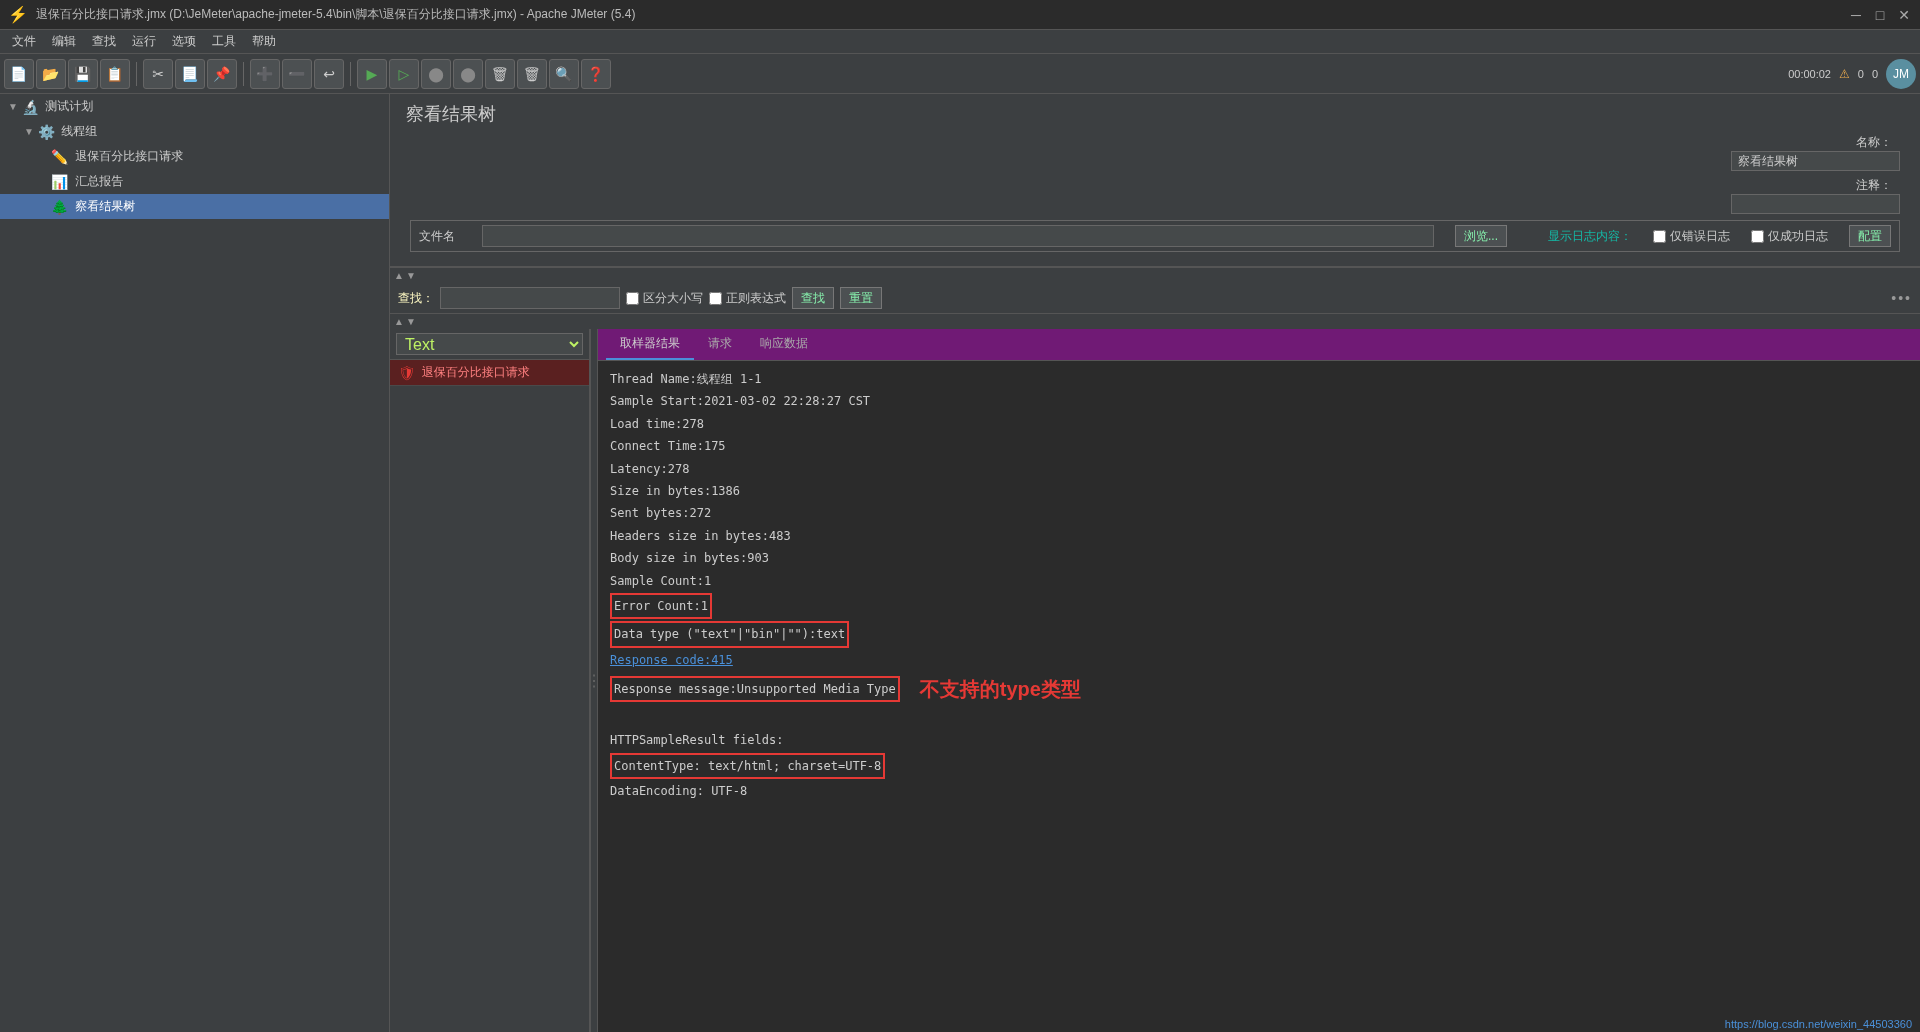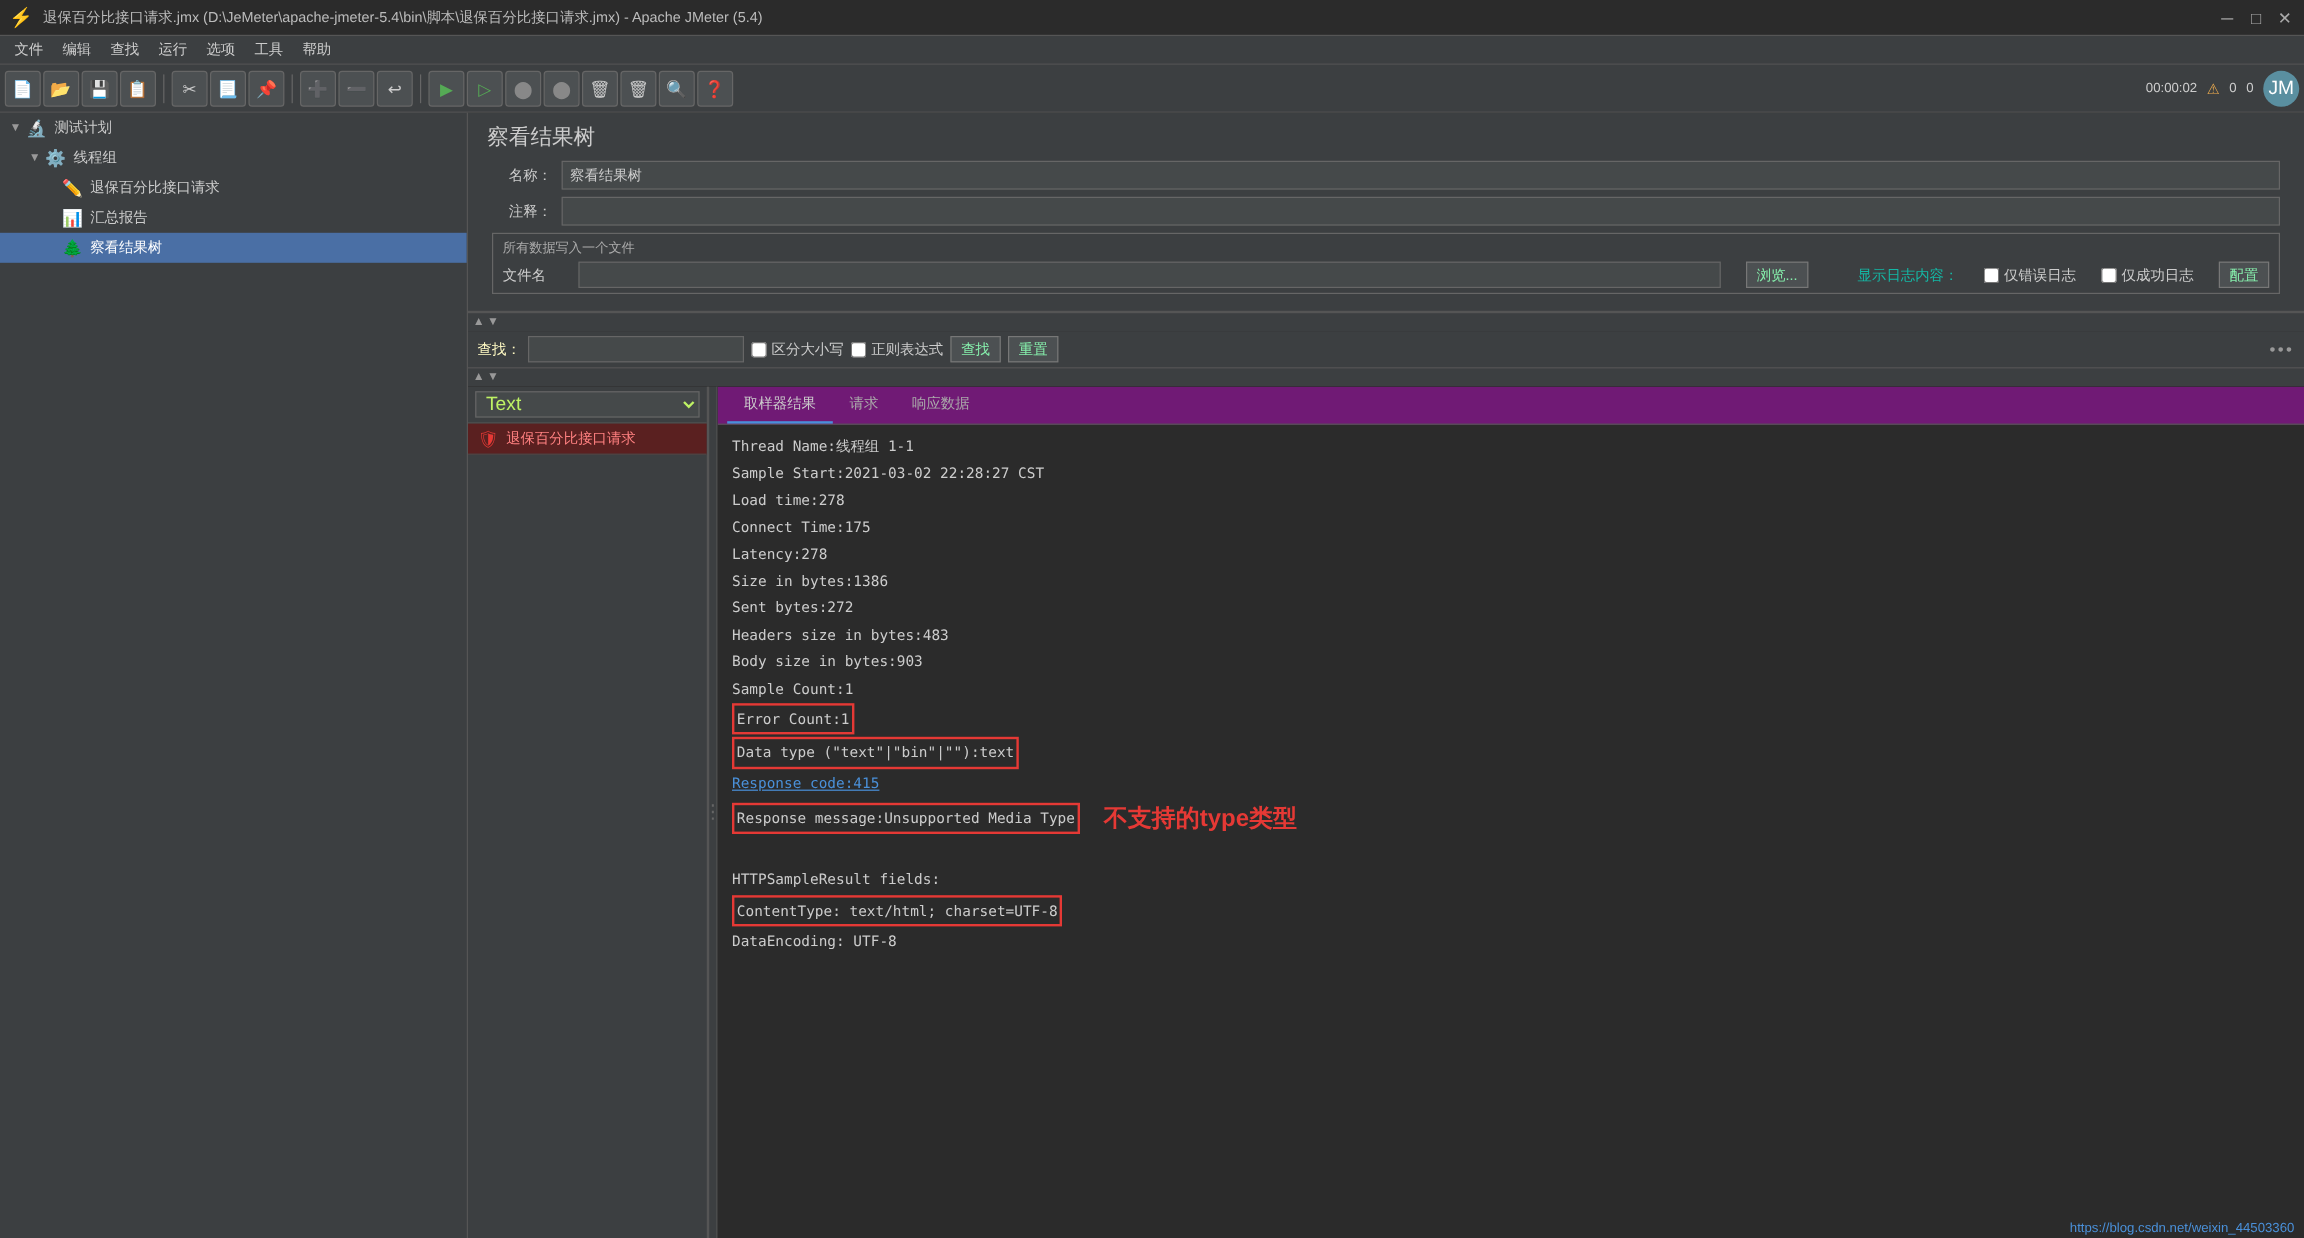--- a/index.html
+++ b/index.html
@@ -105,7 +105,7 @@
       align-items: center;
       justify-content: center;
       color: white;
-      font-size: 16px;
+      font-size: 12px;
     }
 
     

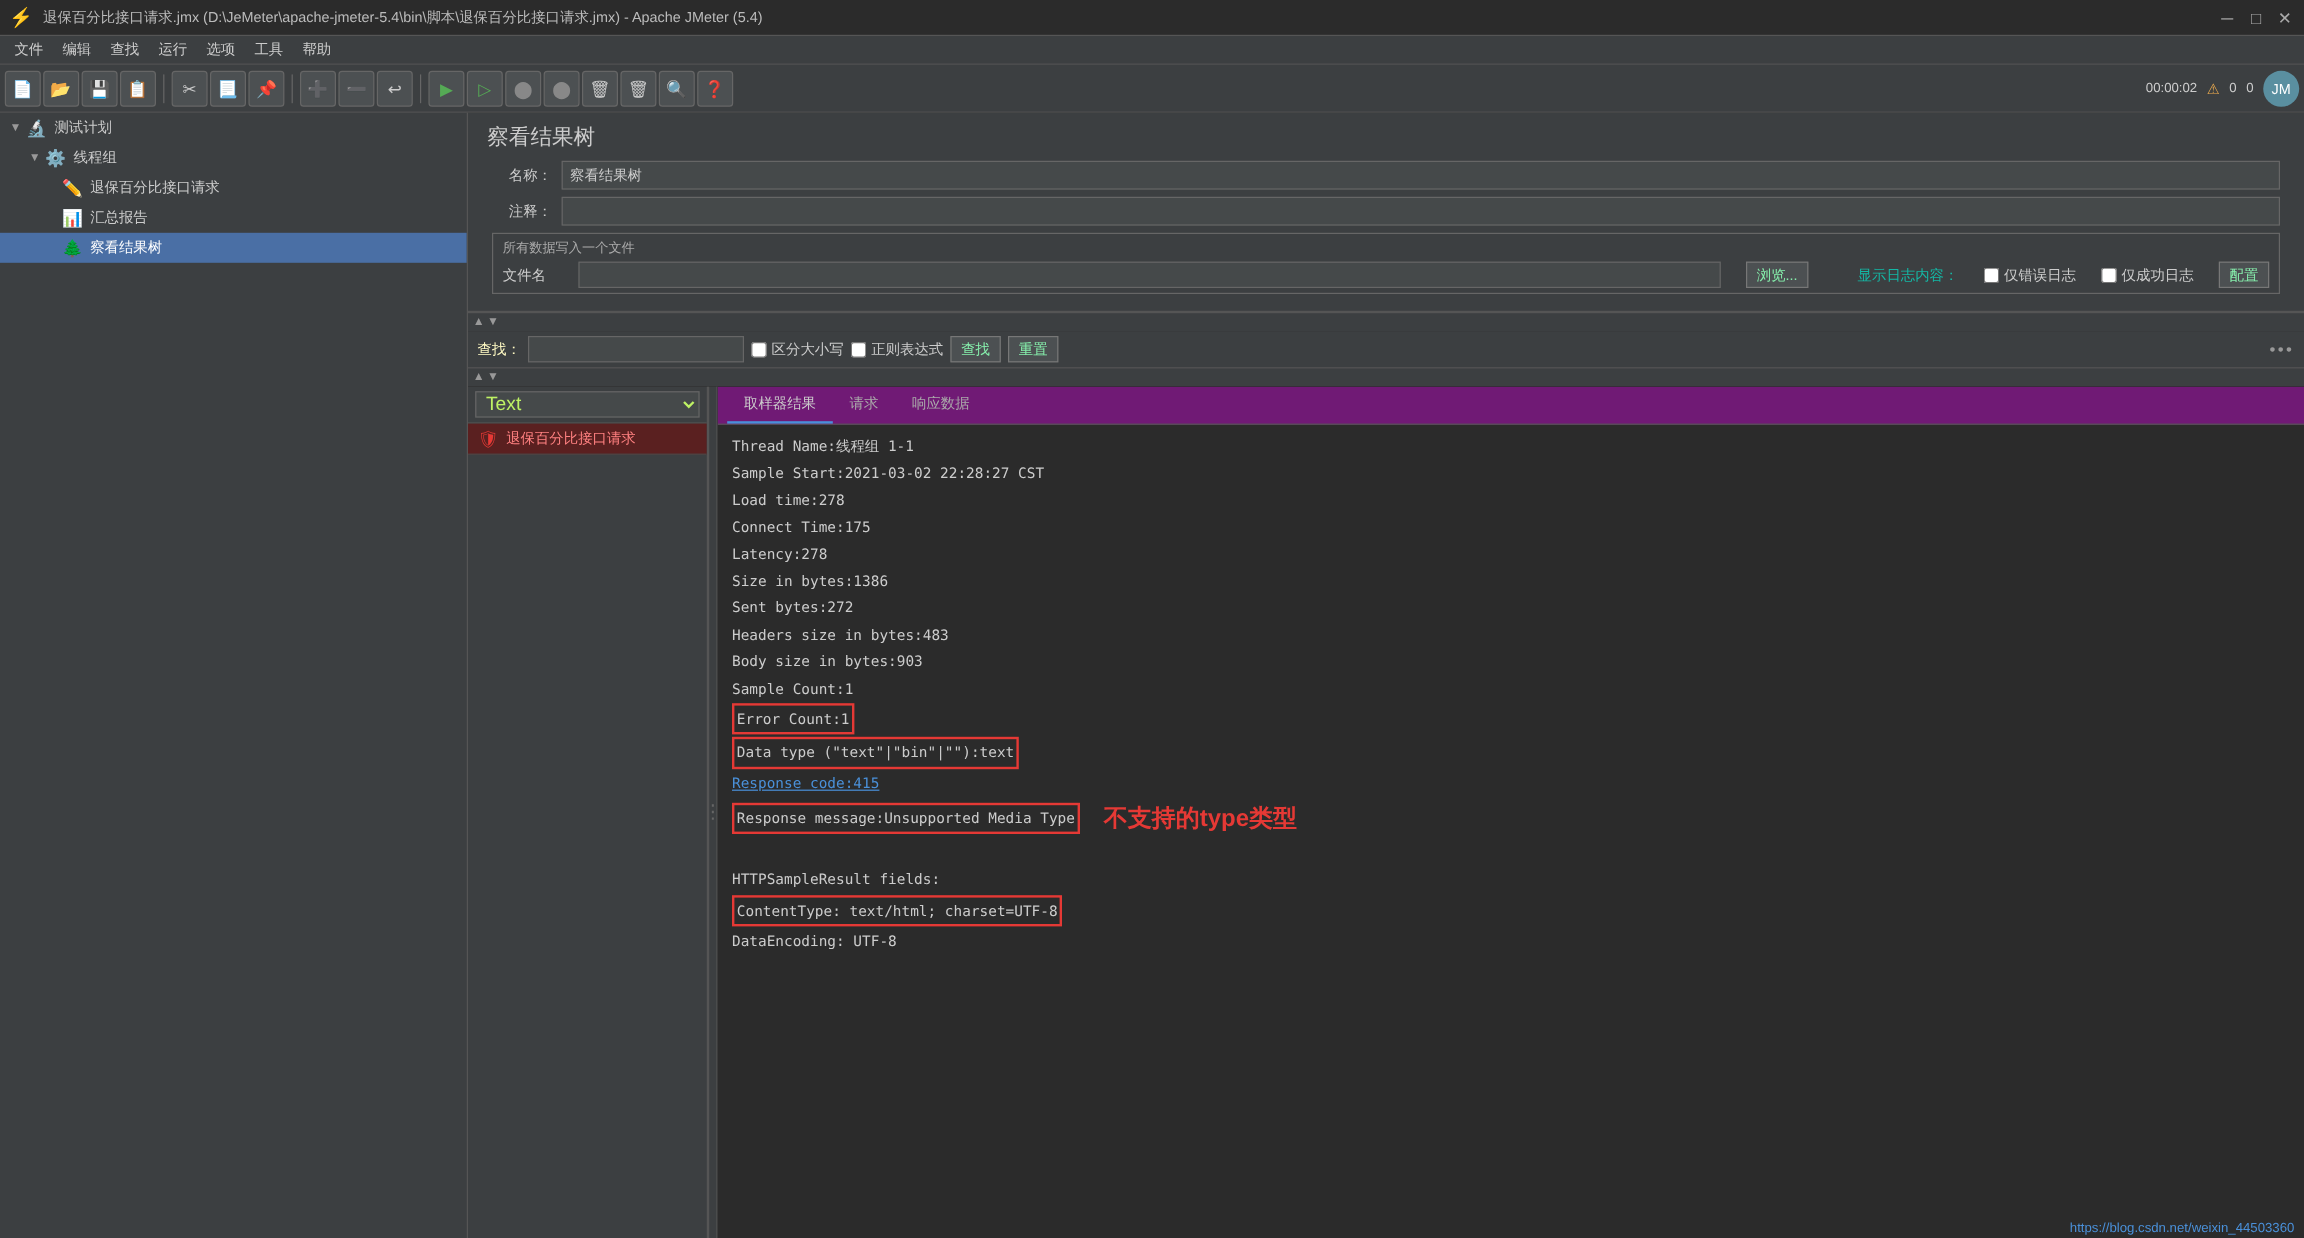--- a/index.html
+++ b/index.html
@@ -165,9 +165,10 @@
 
     .form-row {
       display: flex;
-      align-items: center;
+      align-items: flex-end;
       margin-bottom: 6px;
       padding: 0 4px;
+      flex-direction: column;
     }
     .form-label {
       color: #ccc;

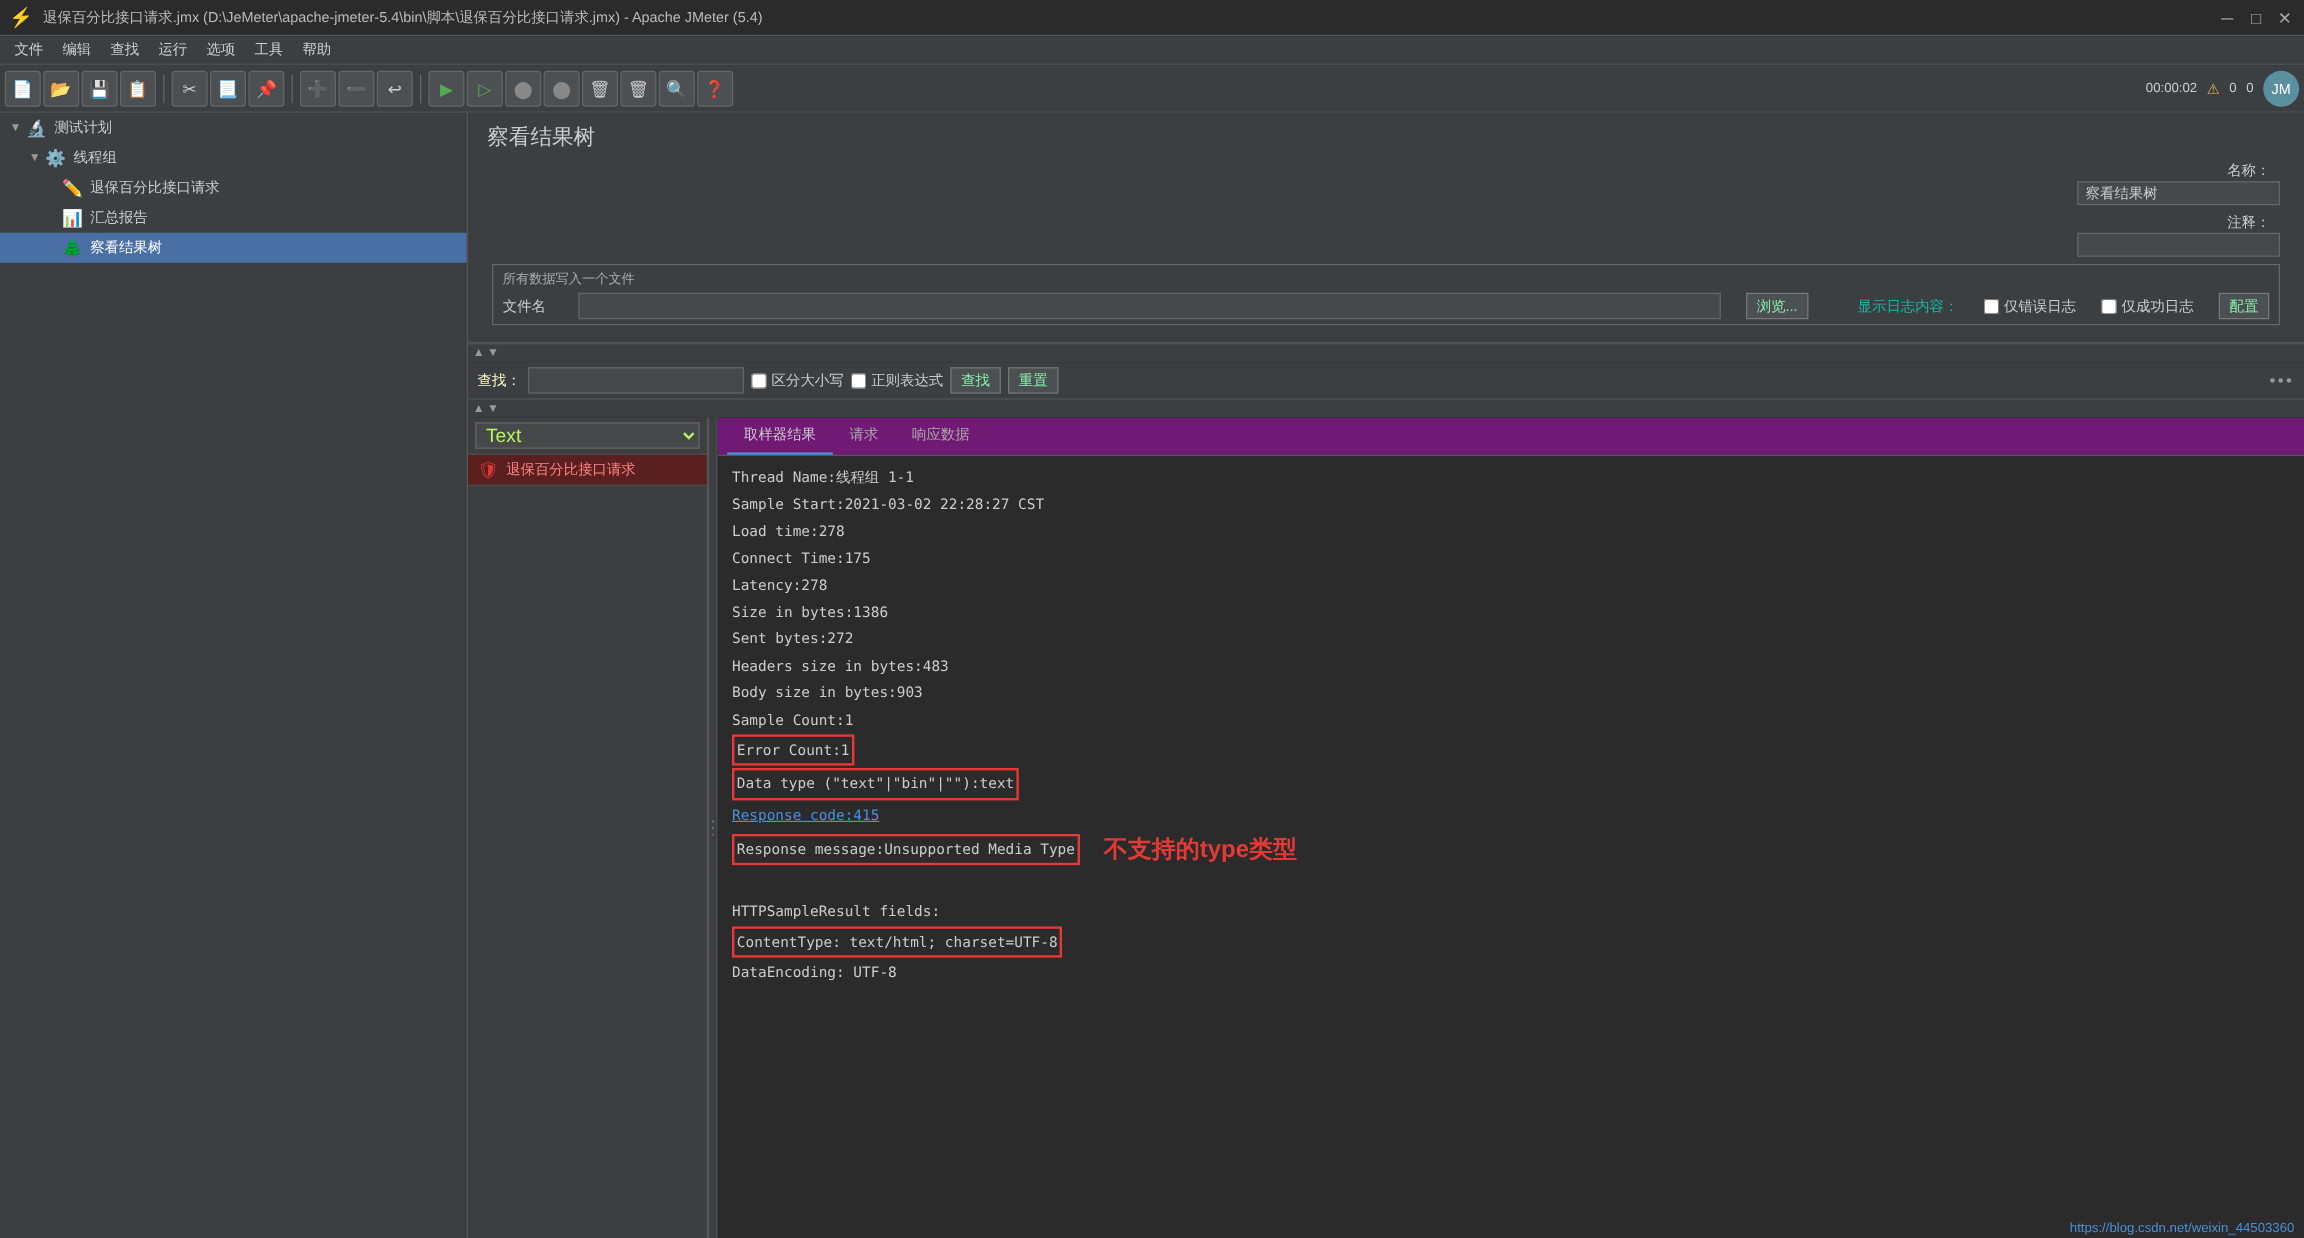--- a/index.html
+++ b/index.html
@@ -490,7 +490,6 @@
       </div>
 
       <div class="file-section">
-        <div class="file-section-title">所有数据写入一个文件</div>
         <div class="file-row">
           <span style="color:#ccc; margin-right:6px;">文件名</span>
           <input class="file-input" type="text" style="">

